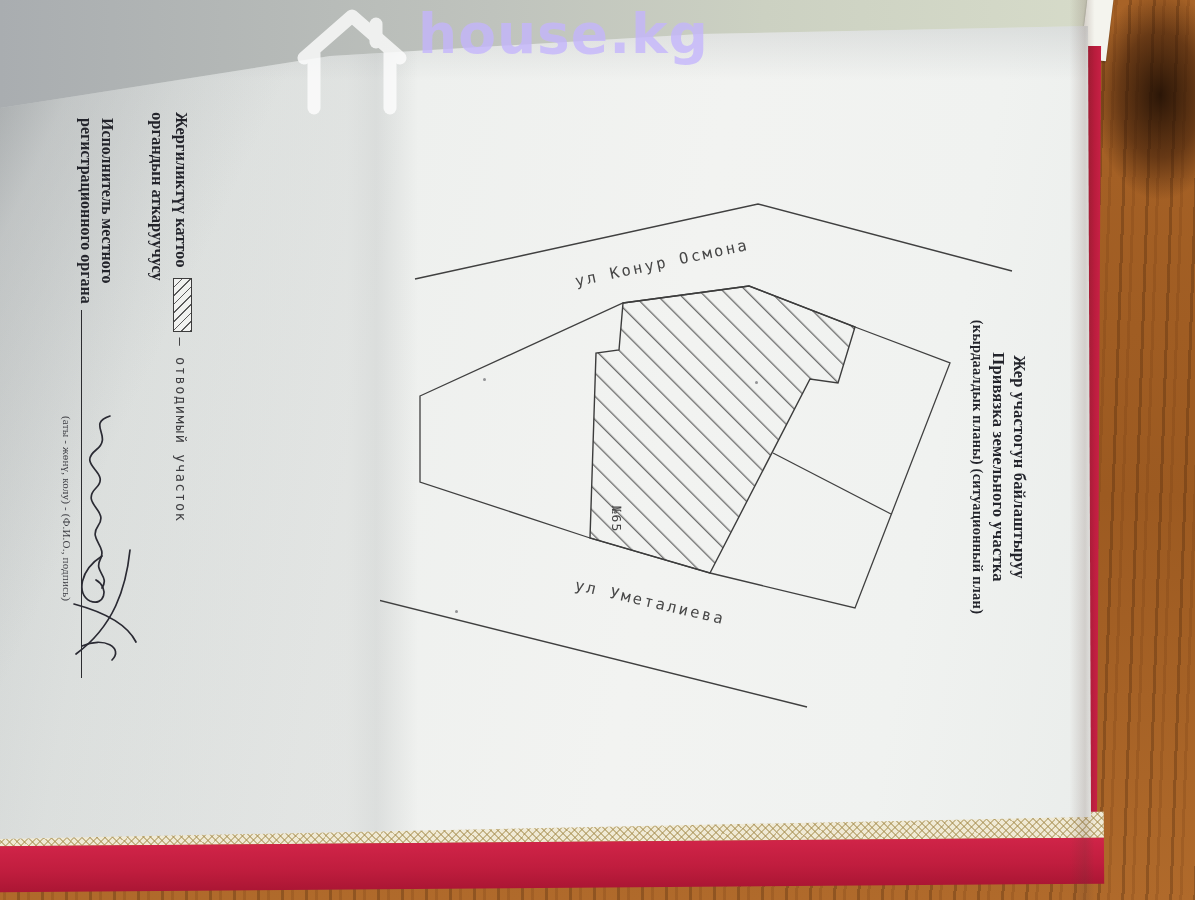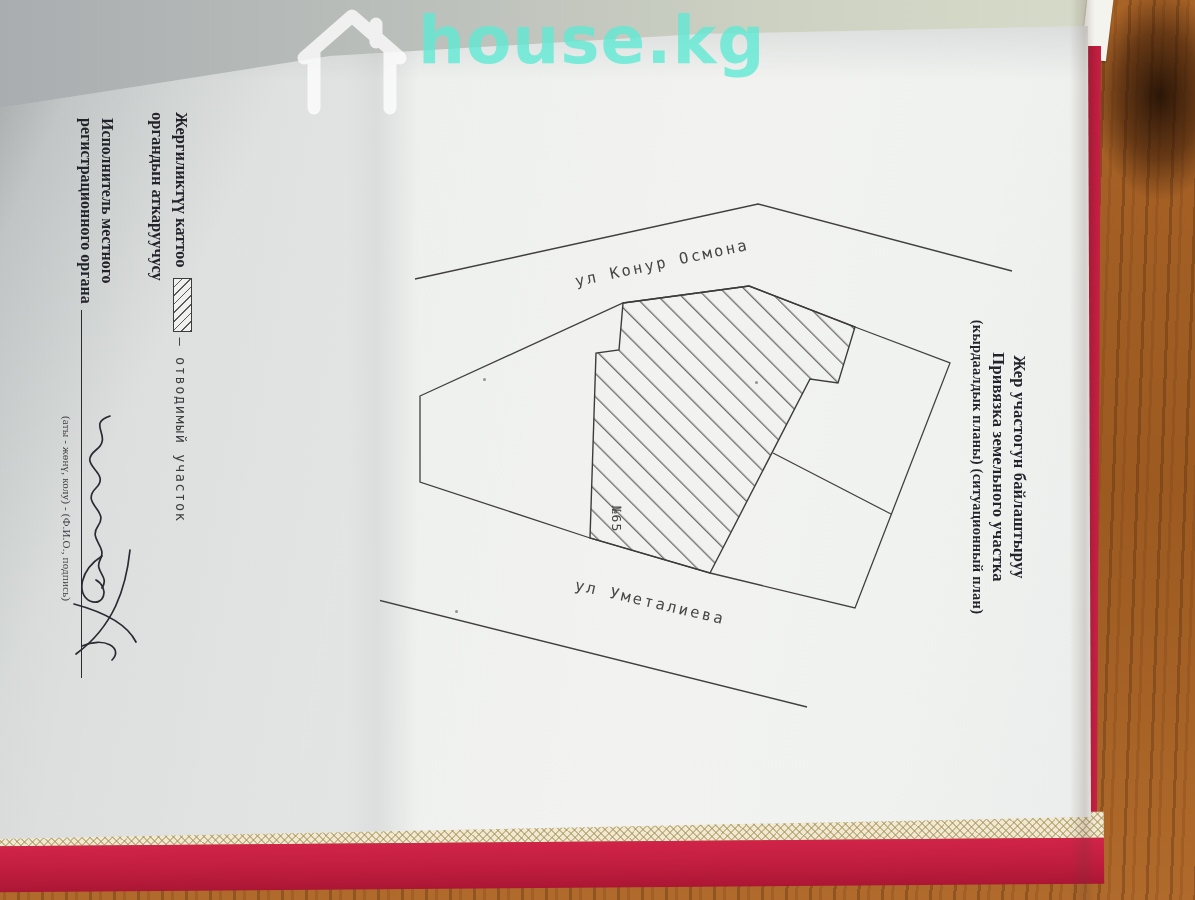--- a/index.html
+++ b/index.html
@@ -52,7 +52,7 @@
 
   
   .wm{position:absolute;left:290px;top:0px;width:640px;height:125px;opacity:.78;}
-  .wm-text{position:absolute;left:128px;top:2px;font-family:"DejaVu Sans",sans-serif;font-weight:bold;font-size:66px;color:#5eead4;letter-spacing:1px;}
+  .wm-text{position:absolute;left:128px;top:2px;font-family:"DejaVu Sans",sans-serif;font-weight:bold;font-size:55px;color:#c4b5fd;letter-spacing:1px;}
   .wm-icon{position:absolute;left:0;top:2px;}
 
   .speck{position:absolute;width:3px;height:3px;border-radius:50%;background:rgba(70,70,75,.55);}

